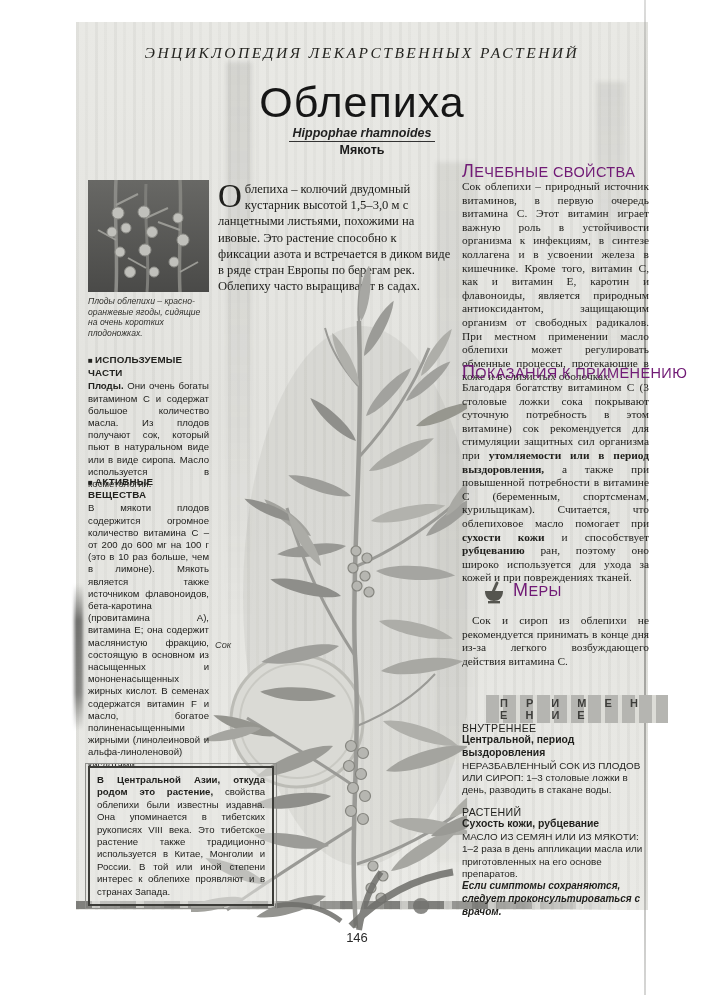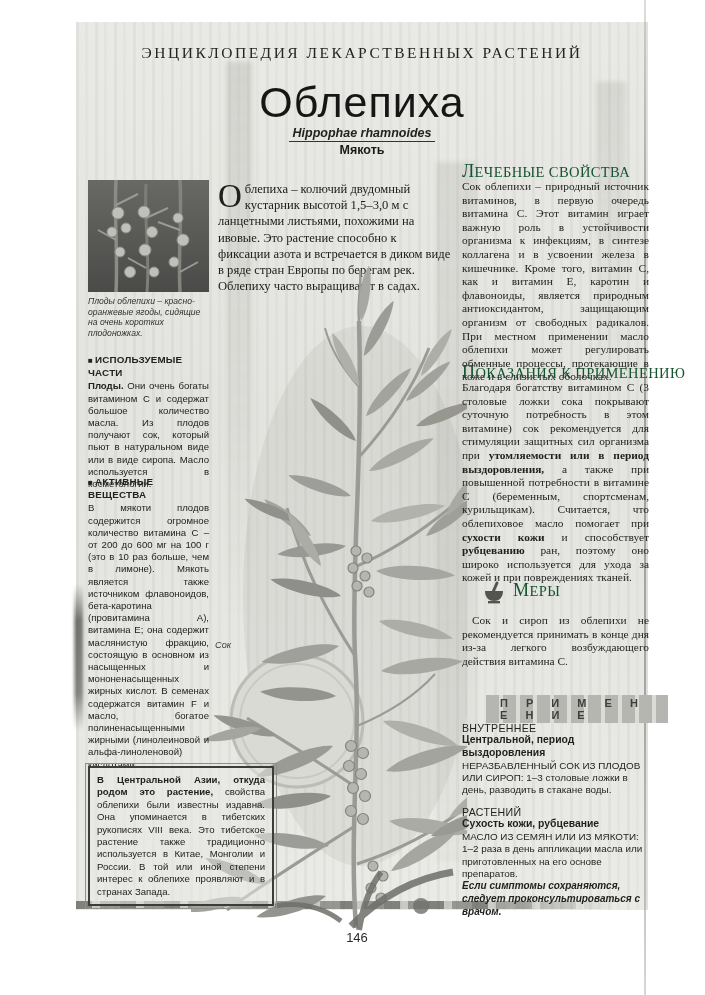--- a/index.html
+++ b/index.html
@@ -25,7 +25,7 @@
     background:repeating-linear-gradient(90deg,rgba(58,58,55,.7) 0 16px,rgba(125,125,120,.35) 16px 24px,rgba(70,70,66,.6) 24px 44px);
     -webkit-mask-image:linear-gradient(90deg,#000 75%,transparent);mask-image:linear-gradient(90deg,#000 75%,transparent);}
   .series{left:76px;top:44px;width:572px;text-align:center;font-family:"Liberation Serif",serif;
-    font-size:15.5px;letter-spacing:2.5px;color:#242420;}
+    font-size:15.5px;letter-spacing:2.5px;color:#242420;font-style:italic;}
   .title{left:76px;top:78px;width:572px;text-align:center;font-size:43px;font-weight:400;
     letter-spacing:1px;color:#161616;}
   .latin{left:76px;top:126px;width:572px;text-align:center;font-size:12.5px;font-style:italic;font-weight:bold;color:#222;}

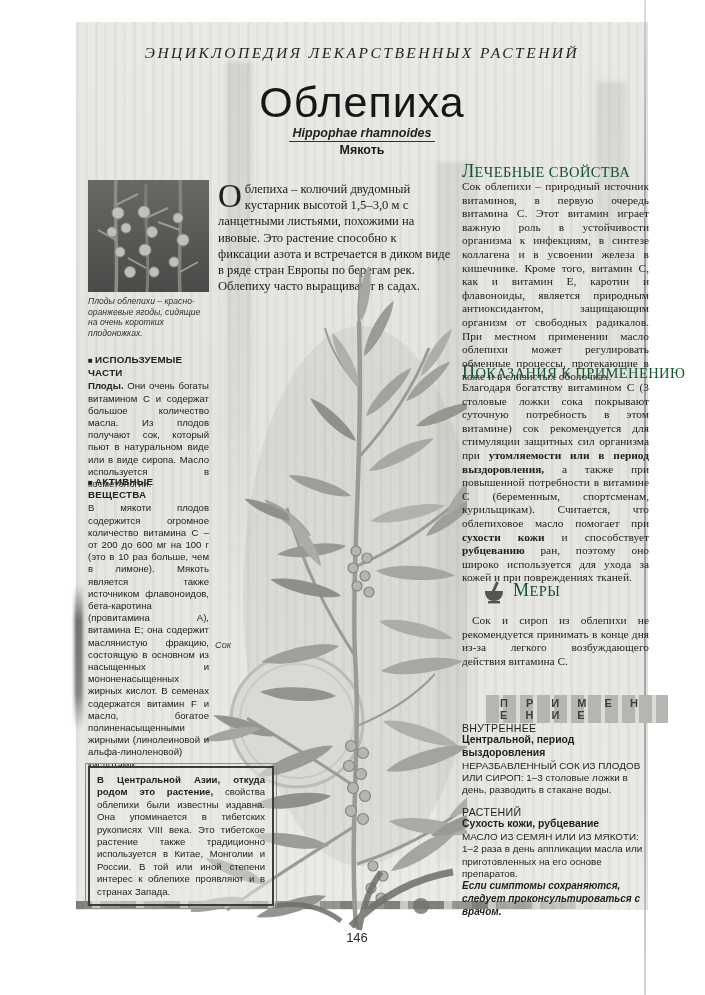--- a/index.html
+++ b/index.html
@@ -49,7 +49,7 @@
     padding:6px 7px;font-size:9.6px;line-height:12.4px;text-align:justify;color:#22221f;background:rgba(232,232,228,.55);}
 
   .rcol{width:187px;font-family:"Liberation Serif",serif;color:#1f1f1c;}
-  .rhead{font-family:Liberation Serif, serif;font-size:14.5px;letter-spacing:.4px;color:#14532d;}
+  .rhead{font-family:Liberation Sans, sans-serif;font-size:14.5px;letter-spacing:.4px;color:#701a75;}
   .rhead::first-letter{font-size:18px;}
   .rbody{font-size:11.4px;line-height:13.6px;text-align:justify;}
 

